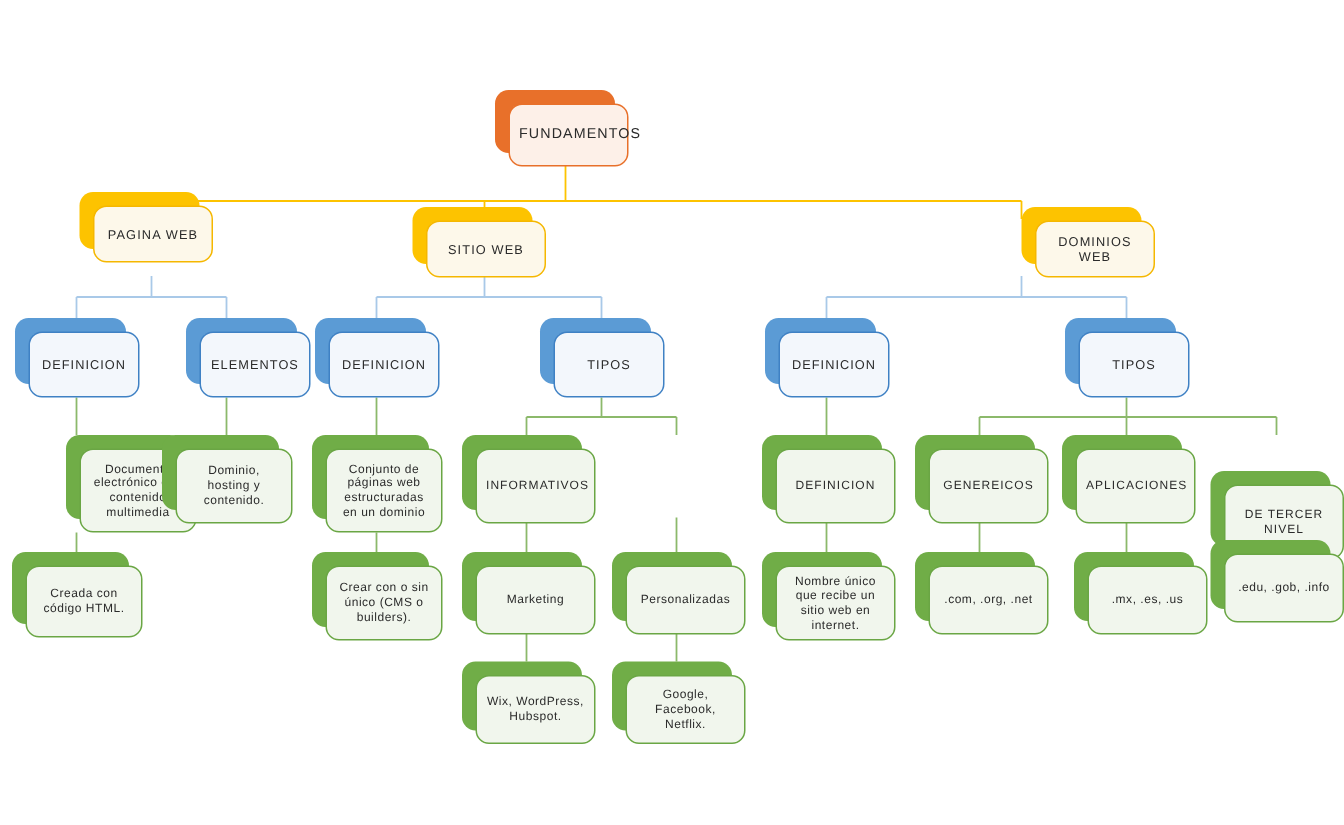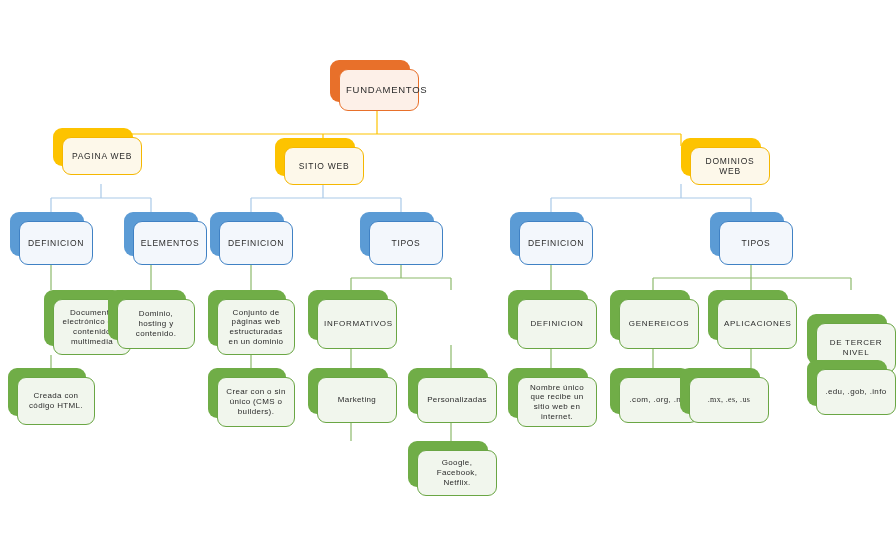--- a/index.html
+++ b/index.html
@@ -294,7 +294,7 @@
     </div>
   </div>
 
-  <div class="node lvl-leaf" style="left:680px;top:368px;width:80px;height:46px;font-family:Liberation Serif, serif;">
+  <div class="node lvl-leaf" style="left:716px;top:368px;width:80px;height:46px;">
     <div class="shadow"></div>
     <div class="face">
       <span class="label">.mx, .es, .us</span>

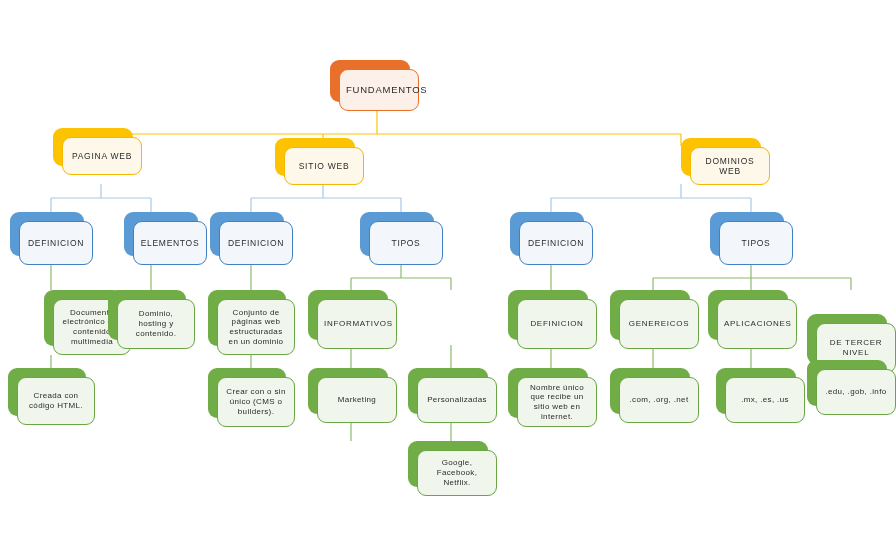--- a/index.html
+++ b/index.html
@@ -243,6 +243,12 @@
     </div>
   </div>
 
+  <div class="node lvl-leaf" style="left:308px;top:441px;width:80px;height:46px;">
+    <div class="shadow"></div>
+    <div class="face">
+      <span class="label">Wix, WordPress, Hubspot.</span>
+    </div>
+  </div>
 
 
   <div class="node lvl-leaf" style="left:408px;top:368px;width:80px;height:46px;">

